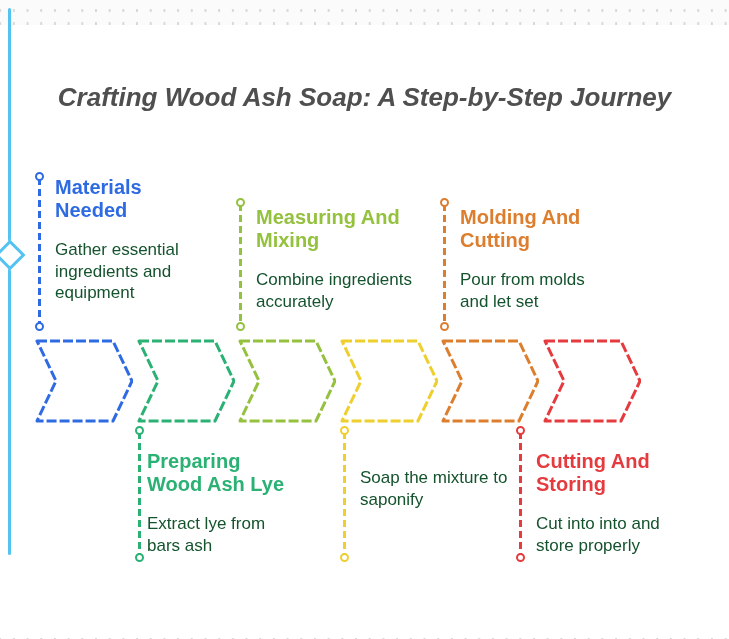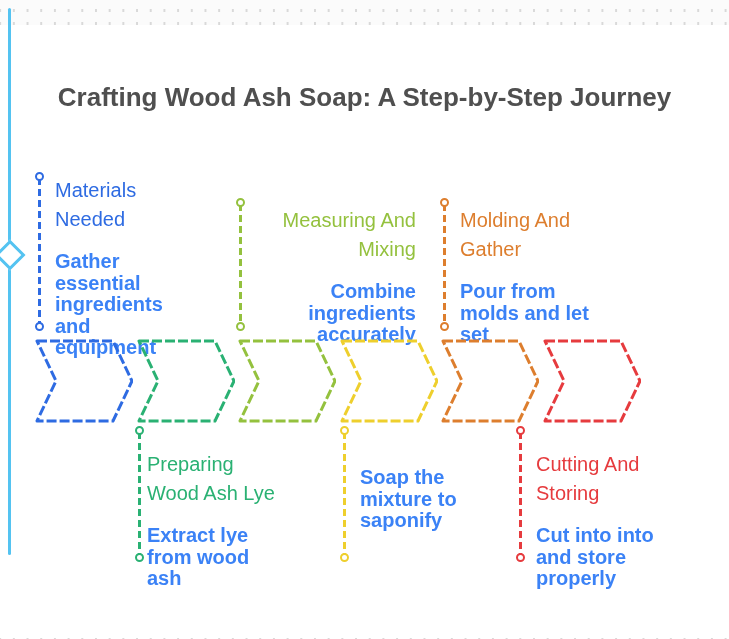--- a/index.html
+++ b/index.html
@@ -53,6 +53,7 @@
     font-size: 26px;
     line-height: 30px;
     font-weight: bold;
+    font-style: italic;
   }
 
   

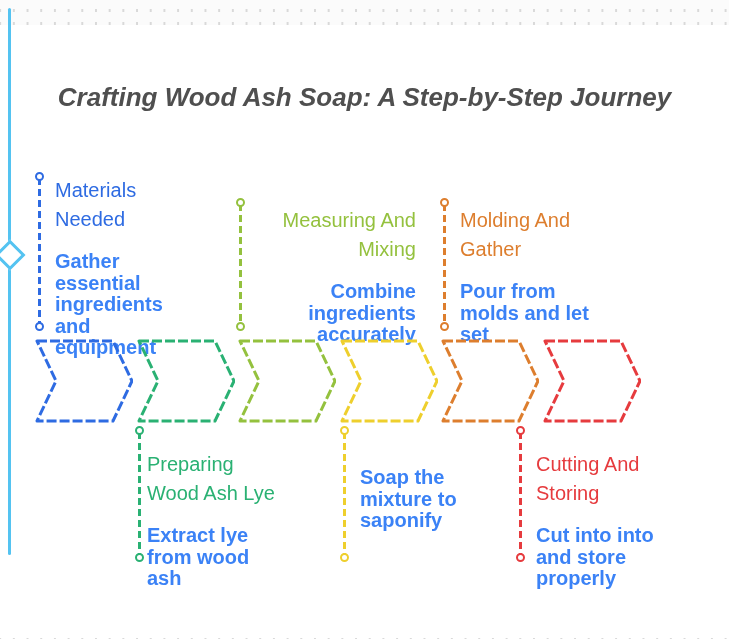--- a/index.html
+++ b/index.html
@@ -91,8 +91,8 @@
   .step-title {
     margin: 0;
     font-size: 20px;
-    line-height: 29px;
-    font-weight: normal;
+    line-height: 23px;
+    font-weight: bold;
     color: var(--c);
   }
   .step-desc {

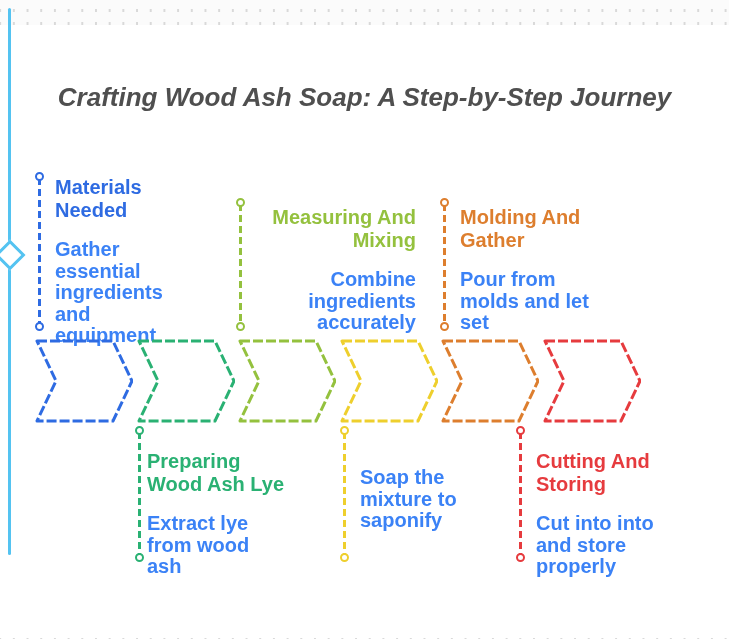--- a/index.html
+++ b/index.html
@@ -105,7 +105,7 @@
 
   
   .s1 { left: 30px;  top: 173px; }
-  .s3 { left: 231px; top: 199px; text-align: right; }
+  .s3 { left: 231px; top: 199px; }
   .s5 { left: 435px; top: 199px; }
   .s2 { left: 130px; top: 428px; }
   .s4 { left: 335px; top: 428px; }

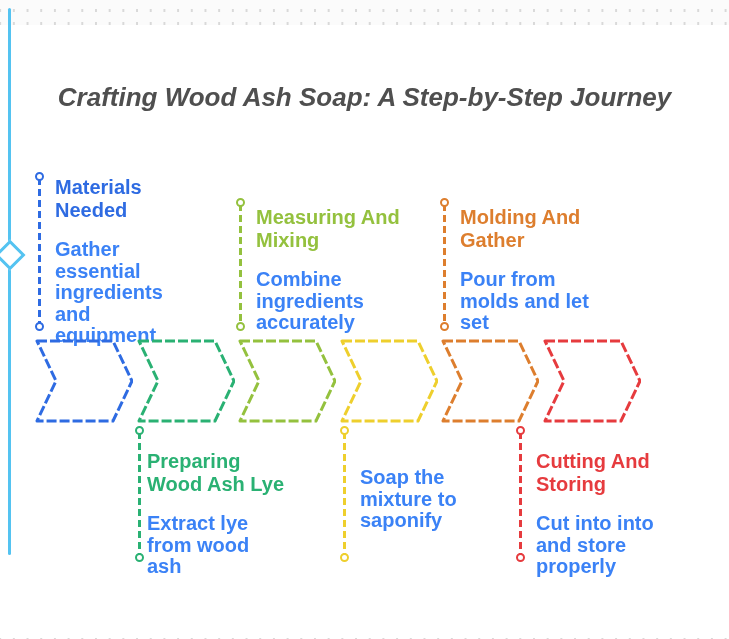--- a/index.html
+++ b/index.html
@@ -155,7 +155,7 @@
   <div class="step pos-top s5" style="--c: #dd7e2e;">
     <div class="connector"></div>
     <div class="content">
-      <h3 class="step-title">Molding And Gather</h3>
+      <h3 class="step-title">Molding And Cutting</h3>
       <p class="step-desc">Pour from molds and let set</p>
     </div>
   </div>

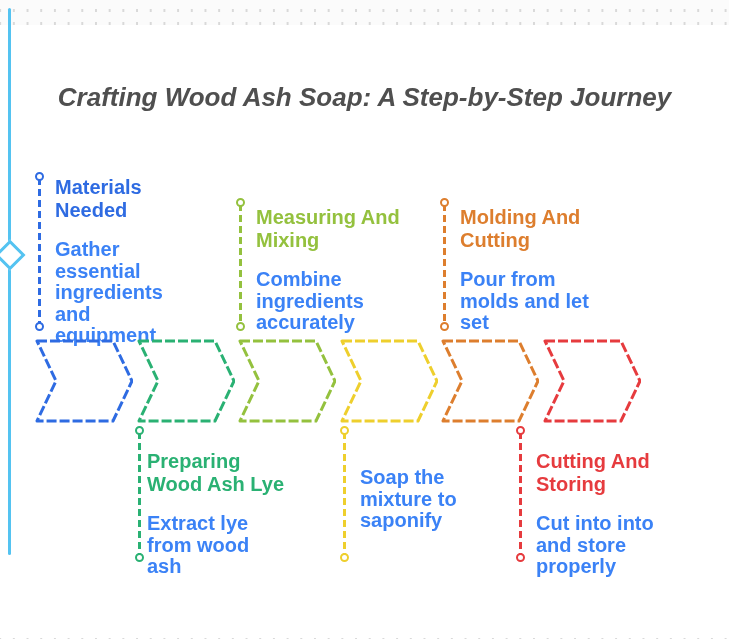--- a/index.html
+++ b/index.html
@@ -97,10 +97,9 @@
   }
   .step-desc {
     margin: 17px 0 0;
-    font-size: 20px;
+    font-size: 17px;
     line-height: 21.5px;
-    color: #3b82f6;
-    font-weight: bold;
+    color: #14532d;
   }
 
   

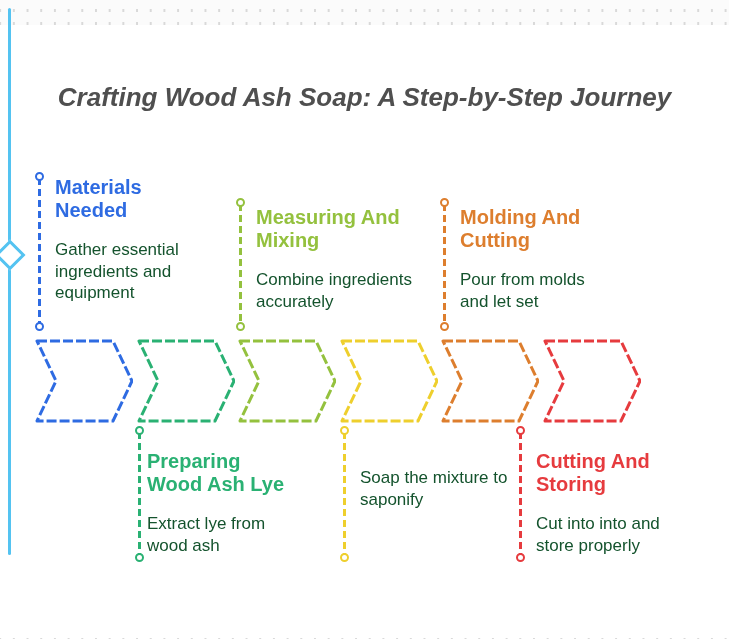--- a/index.html
+++ b/index.html
@@ -184,7 +184,7 @@
     <div class="connector"></div>
     <div class="content">
       <h3 class="step-title">Preparing Wood Ash Lye</h3>
-      <p class="step-desc">Extract lye from wood ash</p>
+      <p class="step-desc">Extract lye from bars ash</p>
     </div>
   </div>
 

